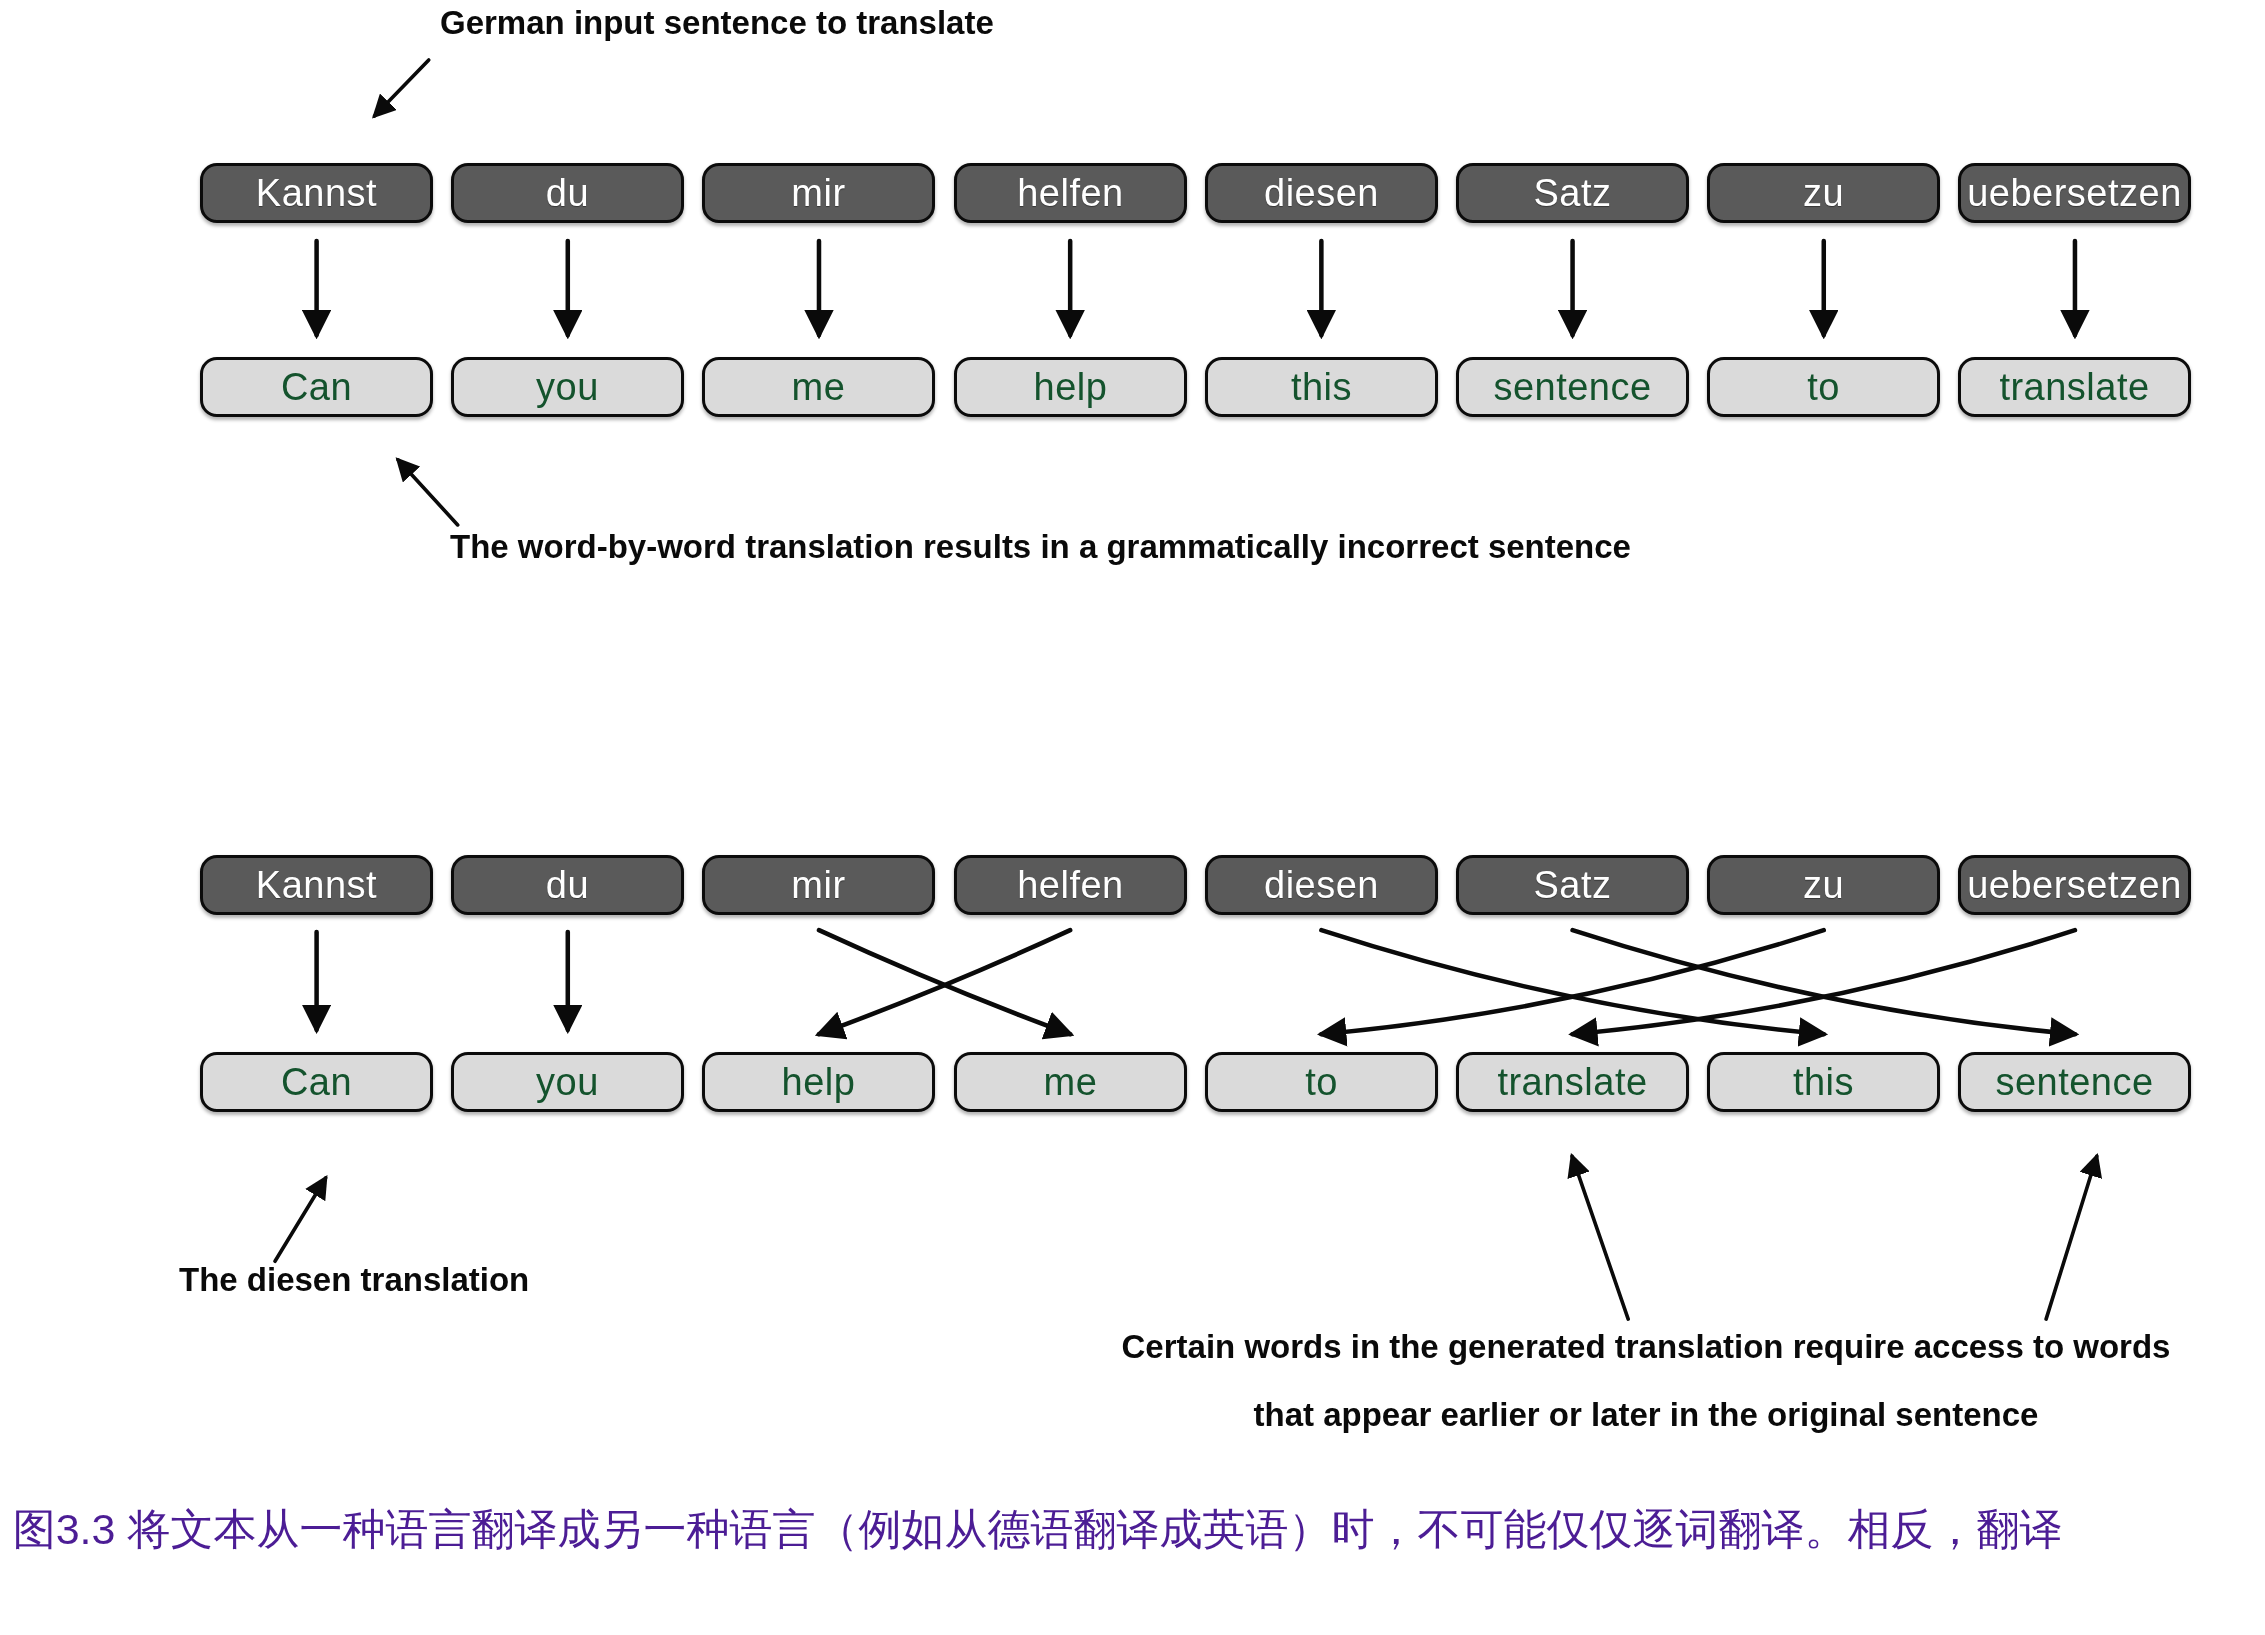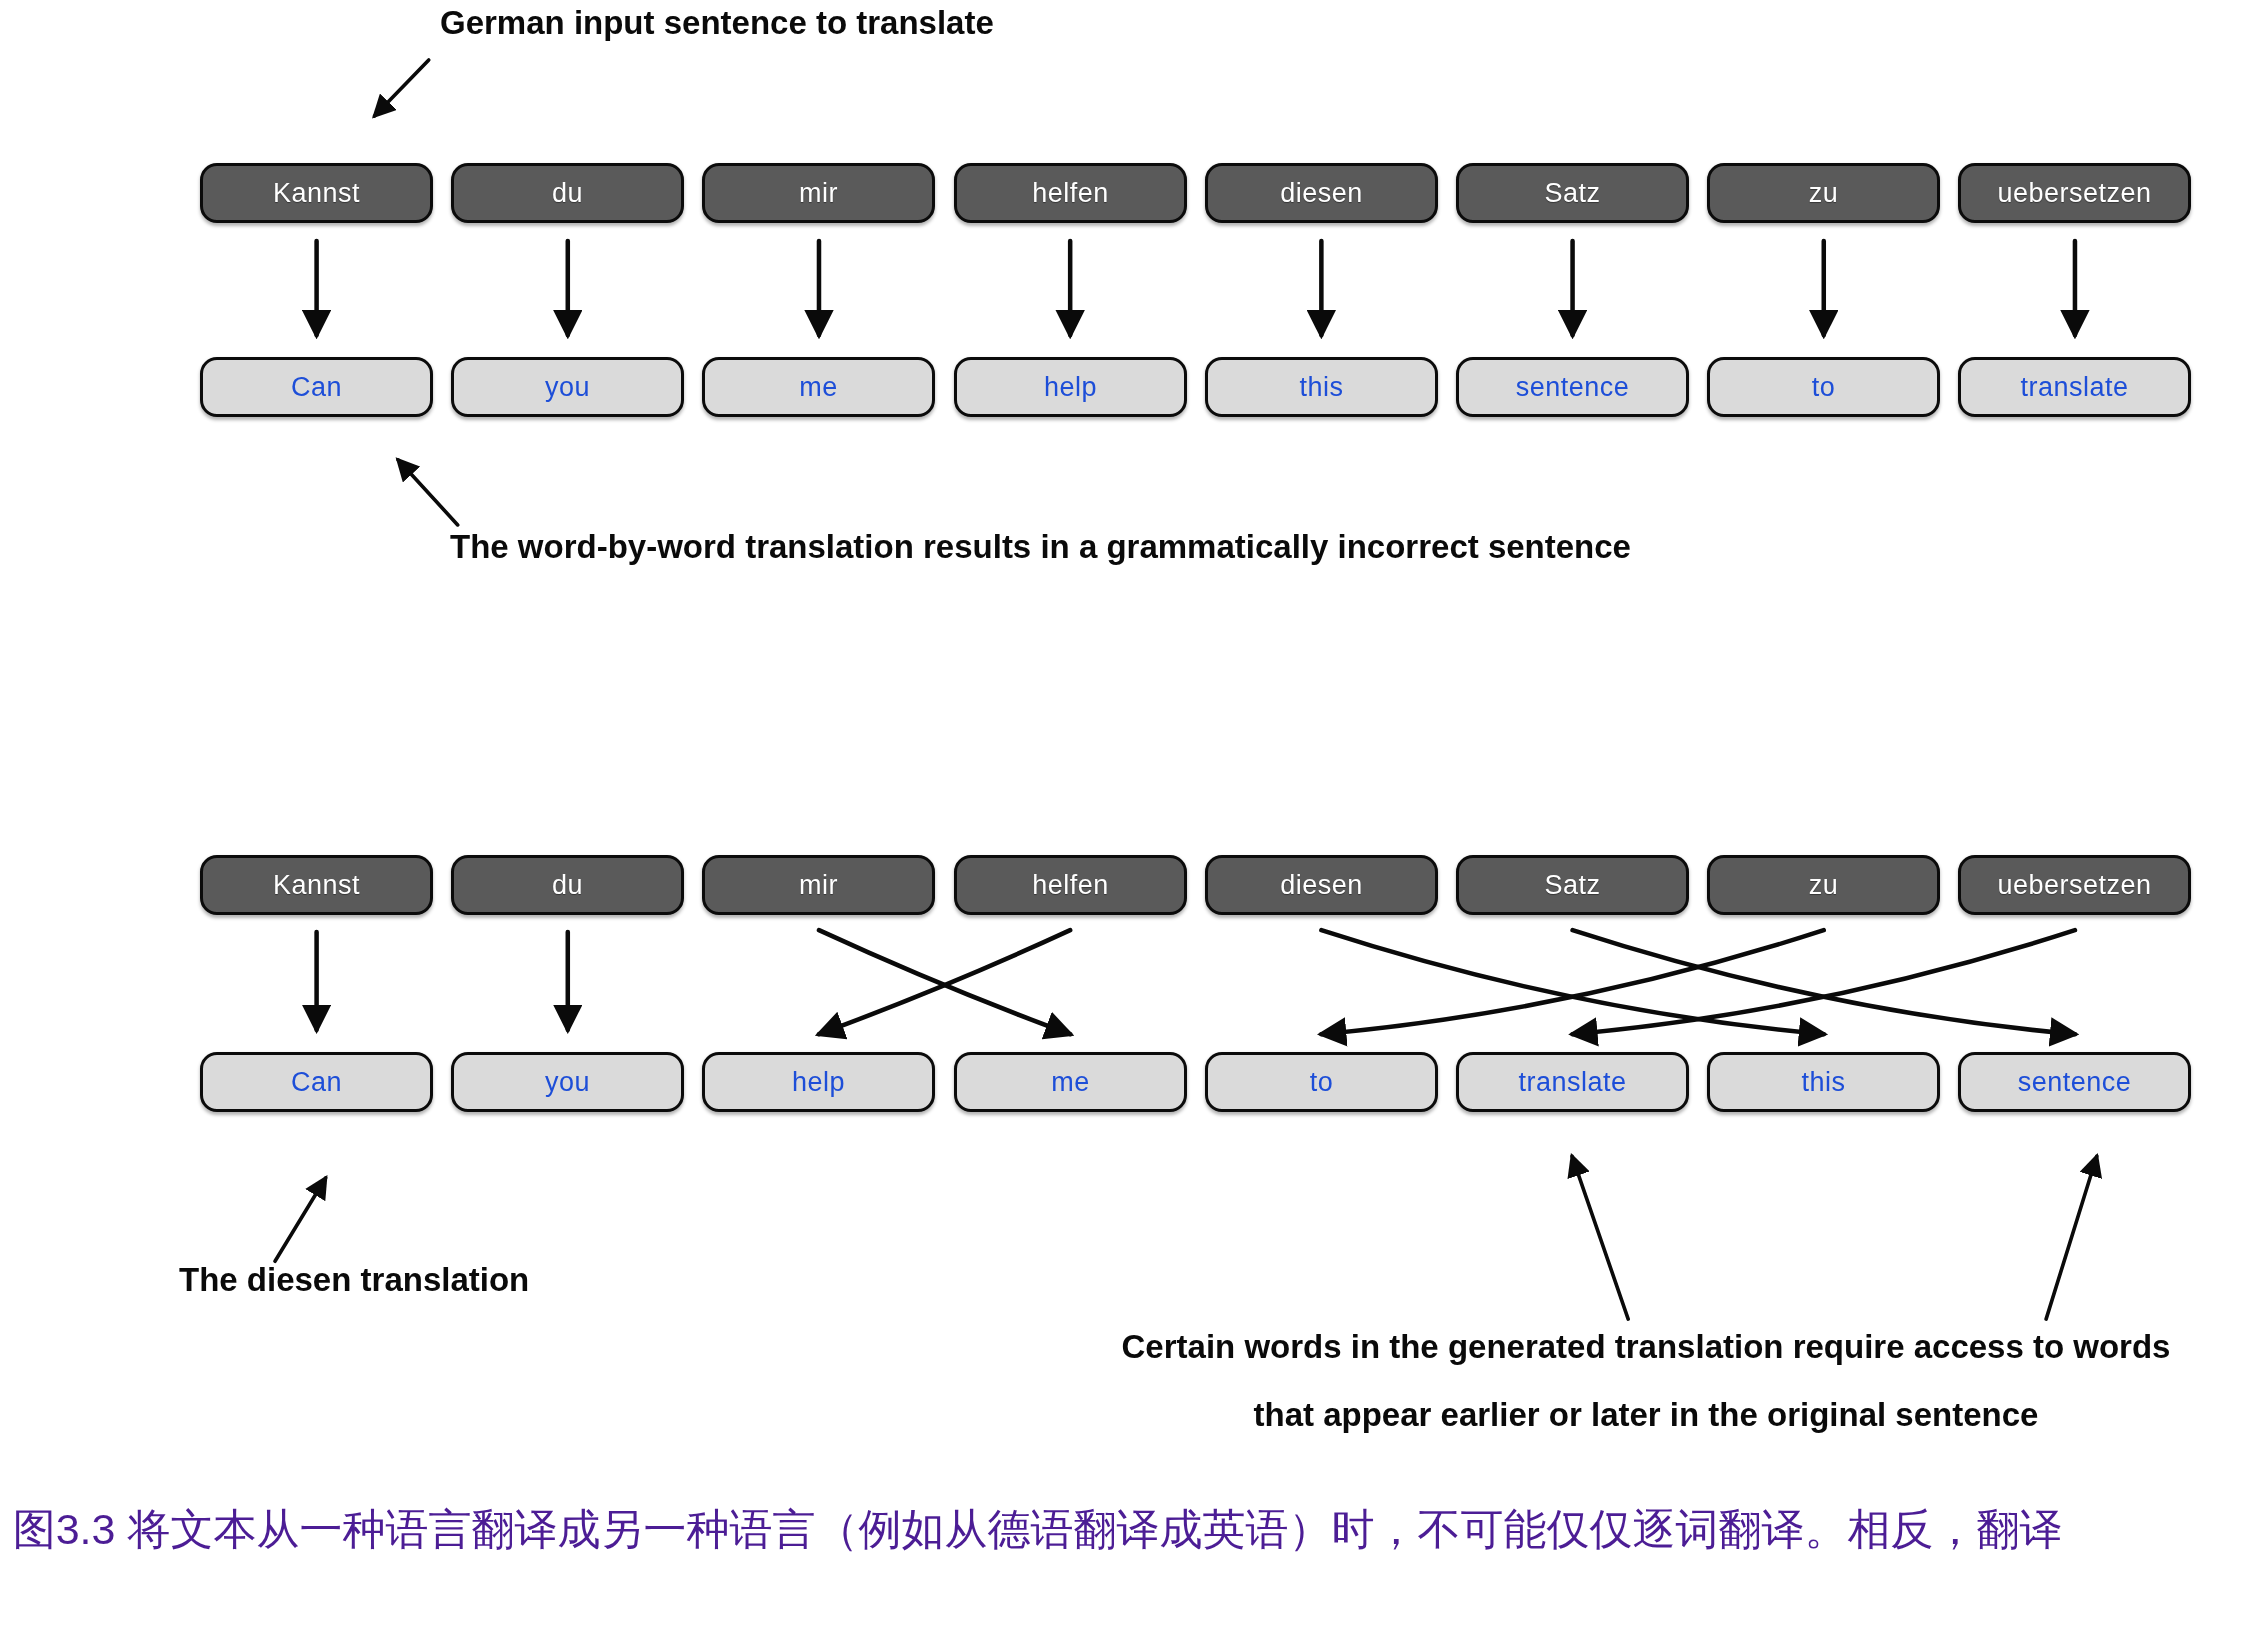--- a/index.html
+++ b/index.html
@@ -17,7 +17,7 @@
     border-radius:17px;
     box-sizing:border-box;
     display:flex;align-items:center;justify-content:center;
-    font-size:27px;
+    font-size:38px;
     letter-spacing:0.5px;
     box-shadow:0 2.7px 3.6px rgba(0,0,0,0.30);
   }

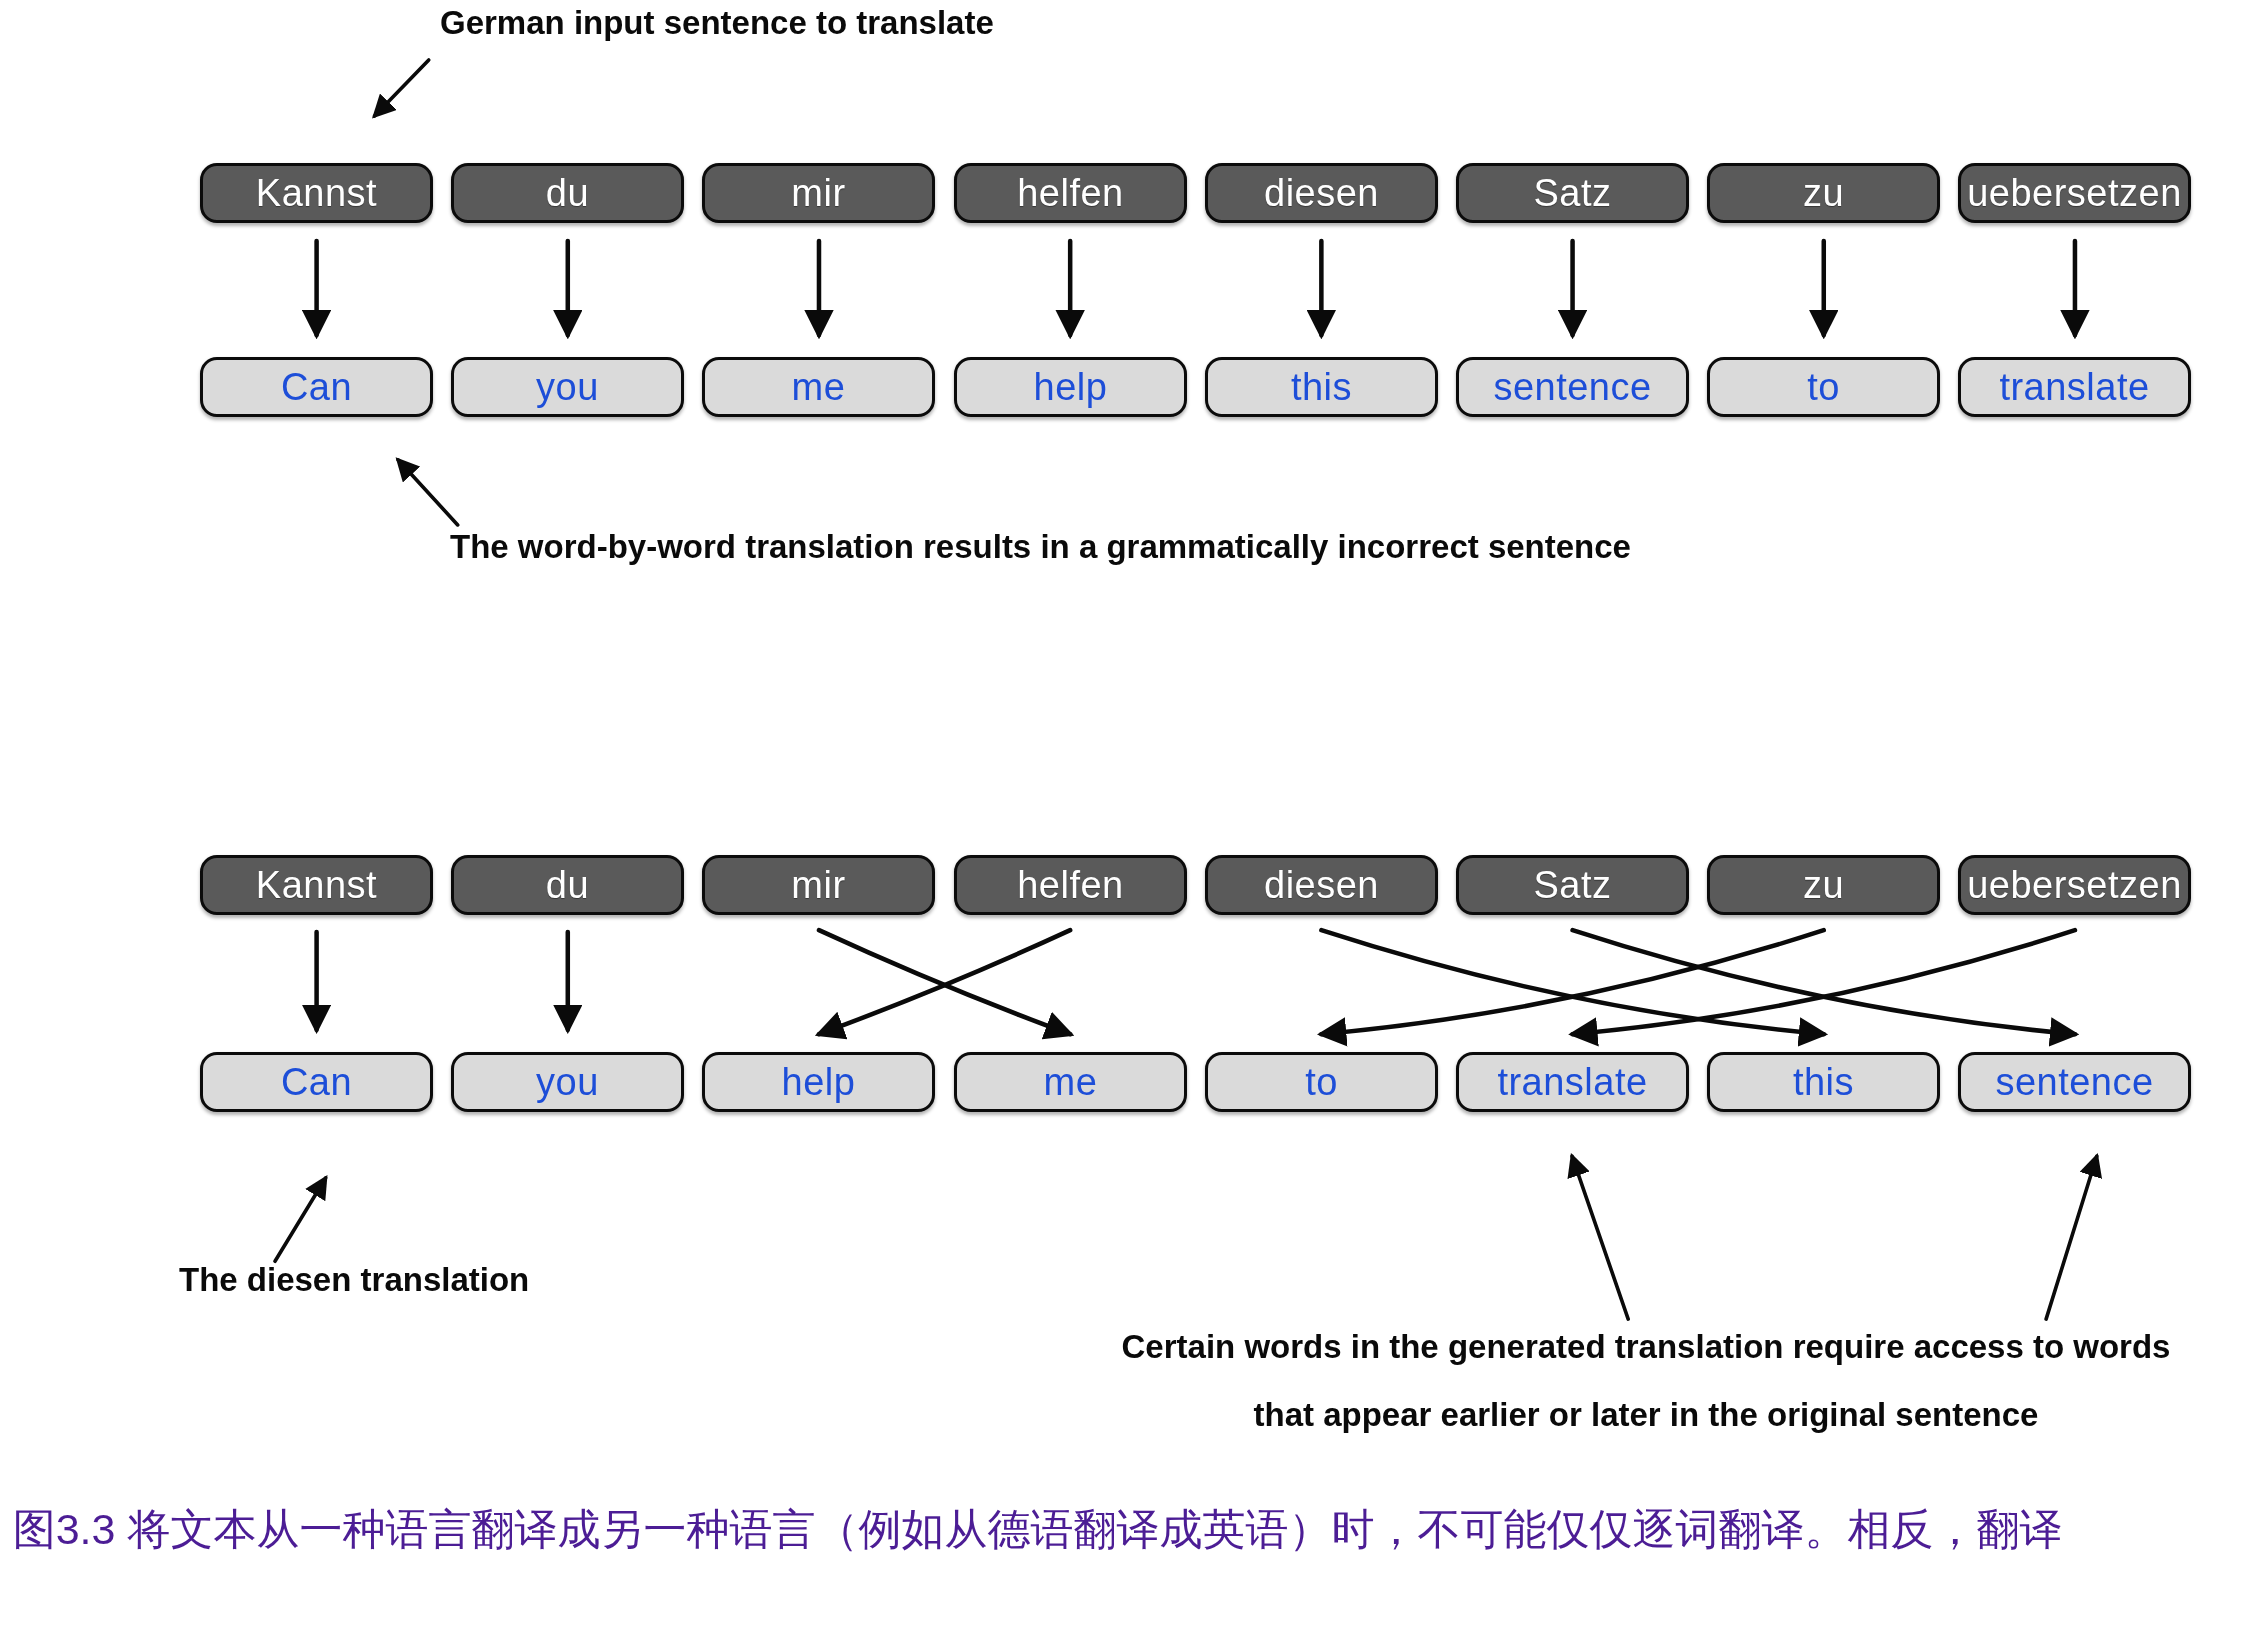--- a/index.html
+++ b/index.html
@@ -22,7 +22,7 @@
     box-shadow:0 2.7px 3.6px rgba(0,0,0,0.30);
   }
   .pill.dark{background:#5a5a5a;color:#ffffff;text-shadow:0 0.9px 0.9px rgba(0,0,0,0.4);}
-  .pill.light{background:#dadada;color:#1d4ed8;}
+  .pill.light{background:#dadada;color:#14532d;}
   .annotation{
     position:absolute;
     font-weight:700;

